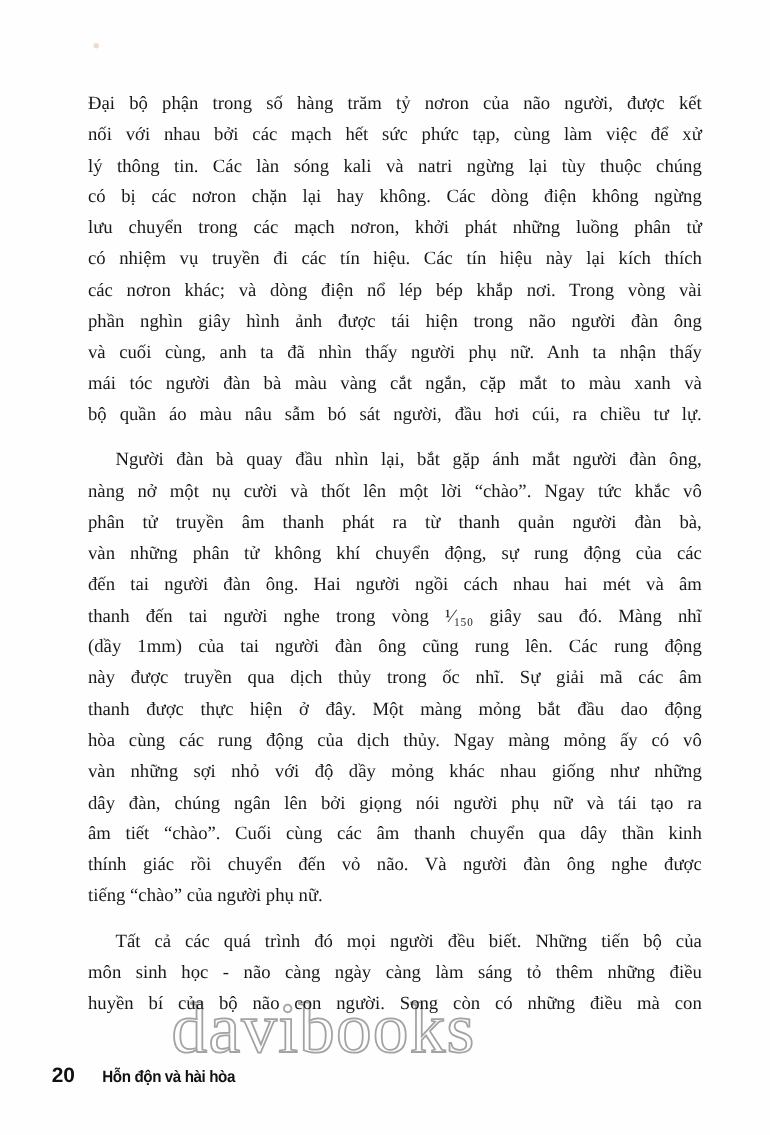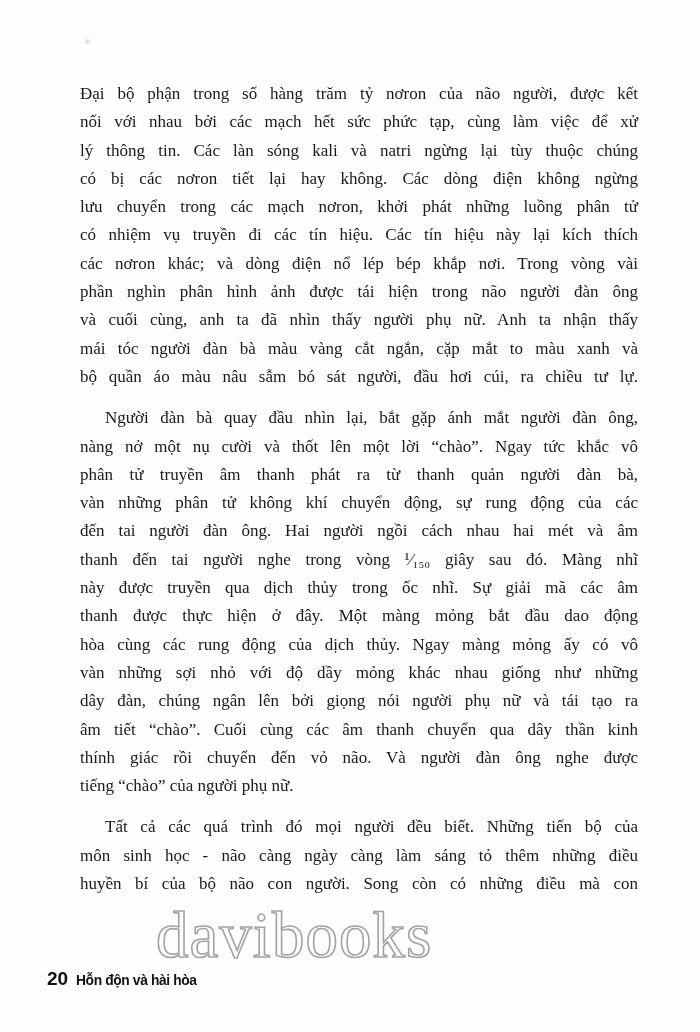--- a/index.html
+++ b/index.html
@@ -96,7 +96,7 @@
       <span class="line">Đại bộ phận trong số hàng trăm tỷ nơron của não người, được kết</span>
       <span class="line">nối với nhau bởi các mạch hết sức phức tạp, cùng làm việc để xử</span>
       <span class="line">lý thông tin. Các làn sóng kali và natri ngừng lại tùy thuộc chúng</span>
-      <span class="line">có bị các nơron tiết lại hay không. Các dòng điện không ngừng</span>
+      <span class="line">có bị các nơron chặn lại hay không. Các dòng điện không ngừng</span>
       <span class="line">lưu chuyển trong các mạch nơron, khởi phát những luồng phân tử</span>
       <span class="line">có nhiệm vụ truyền đi các tín hiệu. Các tín hiệu này lại kích thích</span>
       <span class="line">các nơron khác; và dòng điện nổ lép bép khắp nơi. Trong vòng vài</span>

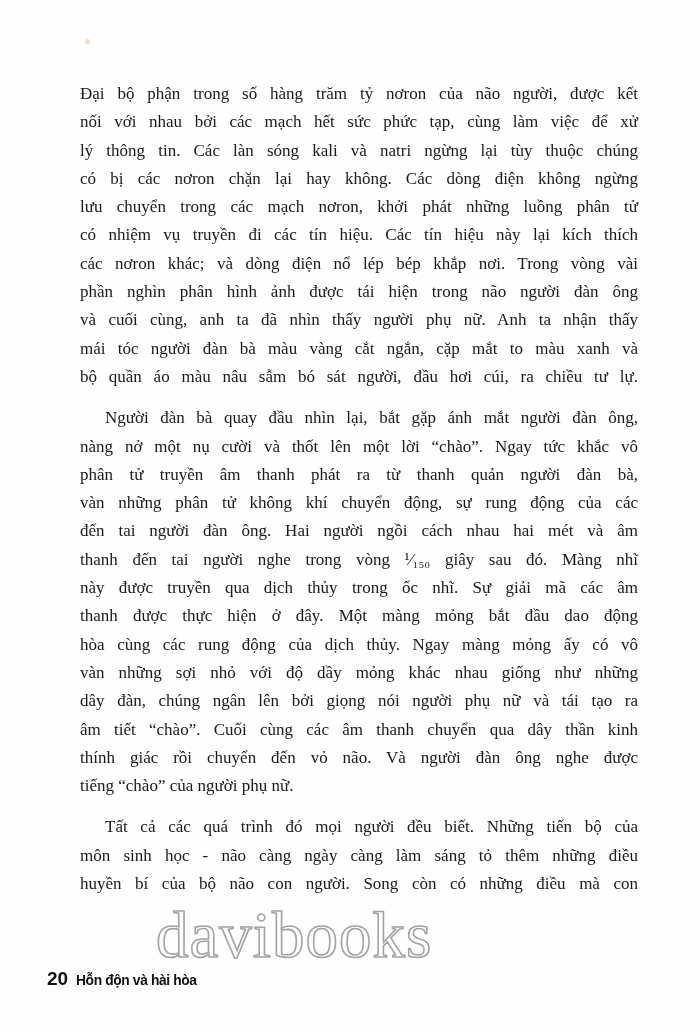--- a/index.html
+++ b/index.html
@@ -100,7 +100,7 @@
       <span class="line">lưu chuyển trong các mạch nơron, khởi phát những luồng phân tử</span>
       <span class="line">có nhiệm vụ truyền đi các tín hiệu. Các tín hiệu này lại kích thích</span>
       <span class="line">các nơron khác; và dòng điện nổ lép bép khắp nơi. Trong vòng vài</span>
-      <span class="line">phần nghìn phân hình ảnh được tái hiện trong não người đàn ông</span>
+      <span class="line">phần nghìn giây hình ảnh được tái hiện trong não người đàn ông</span>
       <span class="line">và cuối cùng, anh ta đã nhìn thấy người phụ nữ. Anh ta nhận thấy</span>
       <span class="line">mái tóc người đàn bà màu vàng cắt ngắn, cặp mắt to màu xanh và</span>
       <span class="line">bộ quần áo màu nâu sẫm bó sát người, đầu hơi cúi, ra chiều tư lự.</span>

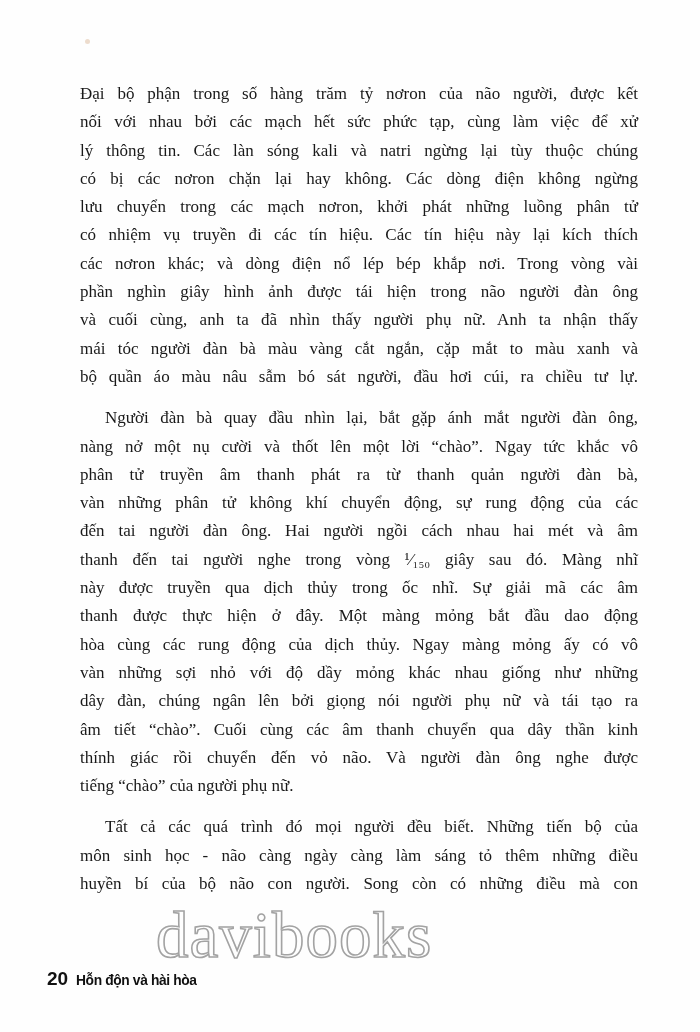--- a/index.html
+++ b/index.html
@@ -112,6 +112,7 @@
       <span class="line">vàn những phân tử không khí chuyển động, sự rung động của các</span>
       <span class="line">đến tai người đàn ông. Hai người ngồi cách nhau hai mét và âm</span>
       <span class="line">thanh đến tai người nghe trong vòng ¹⁄₁₅₀ giây sau đó. Màng nhĩ</span>
+      <span class="line">(dầy 1mm) của tai người đàn ông cũng rung lên. Các rung động</span>
       <span class="line">này được truyền qua dịch thủy trong ốc nhĩ. Sự giải mã các âm</span>
       <span class="line">thanh được thực hiện ở đây. Một màng mỏng bắt đầu dao động</span>
       <span class="line">hòa cùng các rung động của dịch thủy. Ngay màng mỏng ấy có vô</span>

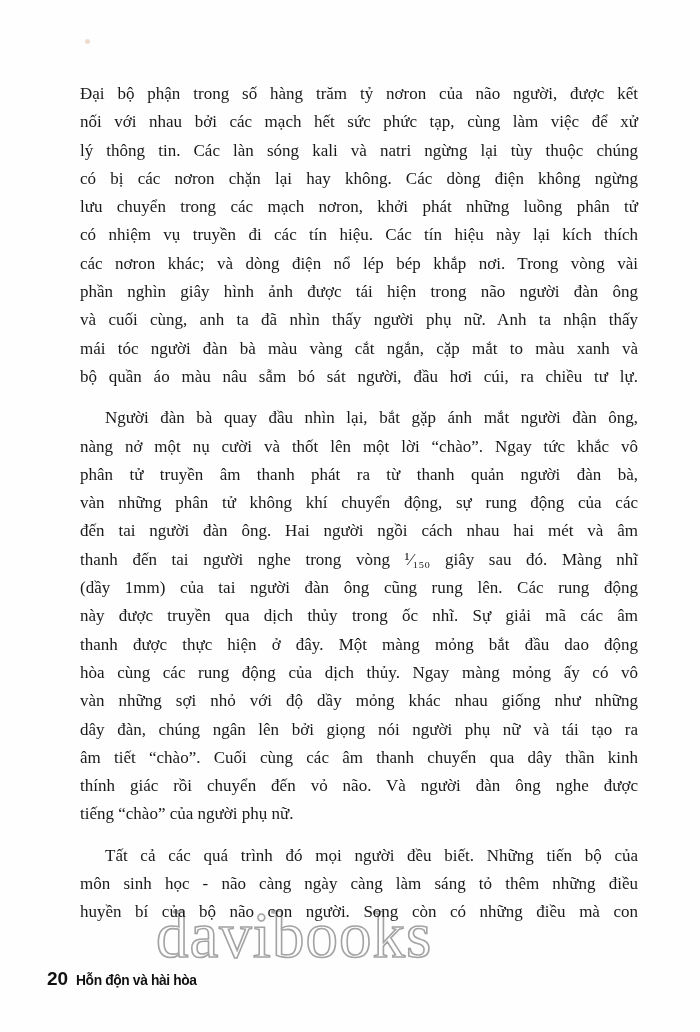--- a/index.html
+++ b/index.html
@@ -66,7 +66,7 @@
     z-index: 3;
     display: flex;
     align-items: baseline;
-    gap: 8px;
+    gap: 25px;
     color: #111111;
     font-family: "Liberation Sans", sans-serif;
   }

